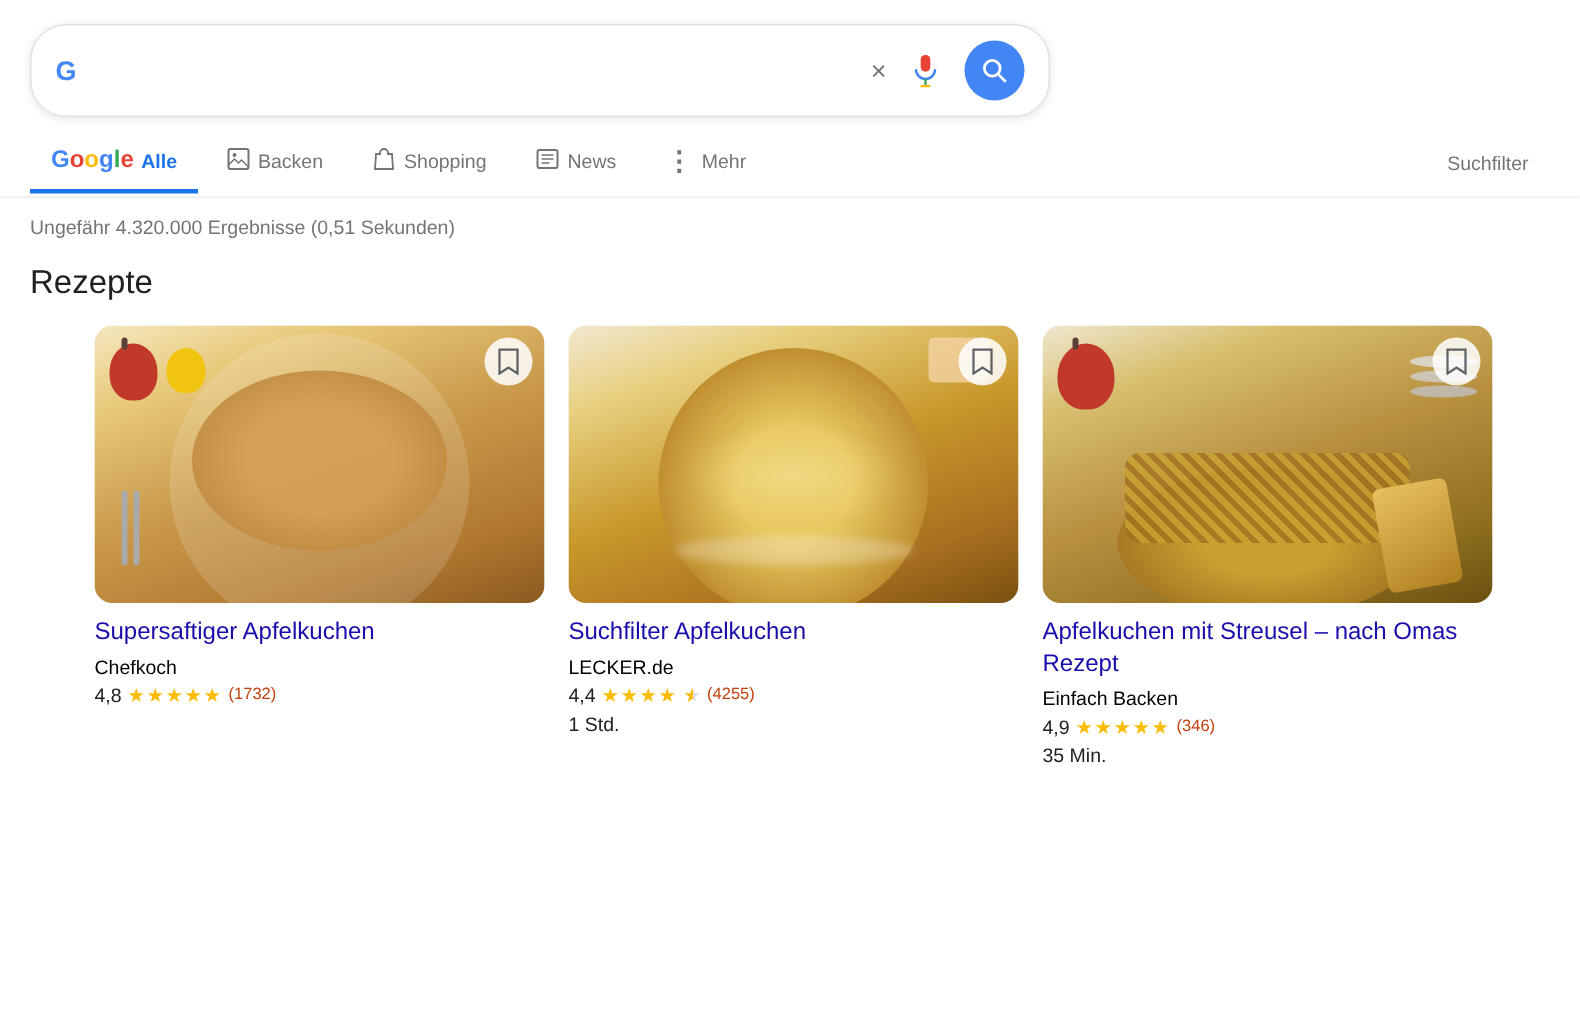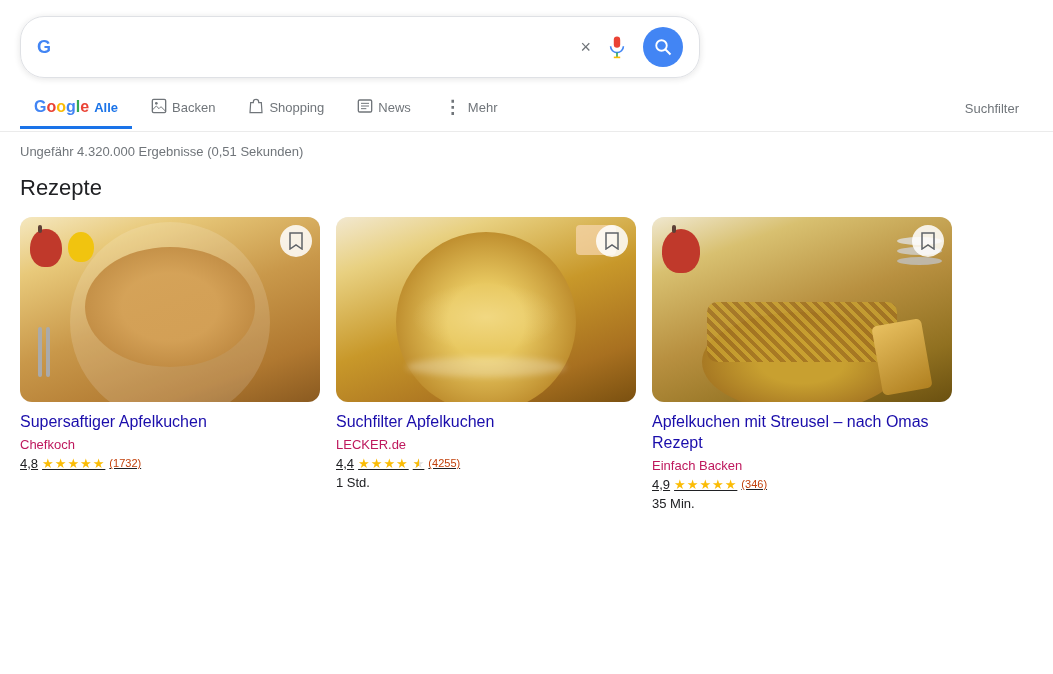--- a/index.html
+++ b/index.html
@@ -105,6 +105,7 @@
     .recipes-grid {
       display: flex;
       gap: 16px;
+      margin-left: 43px;
     }
     .recipe-card {
       width: 300px;

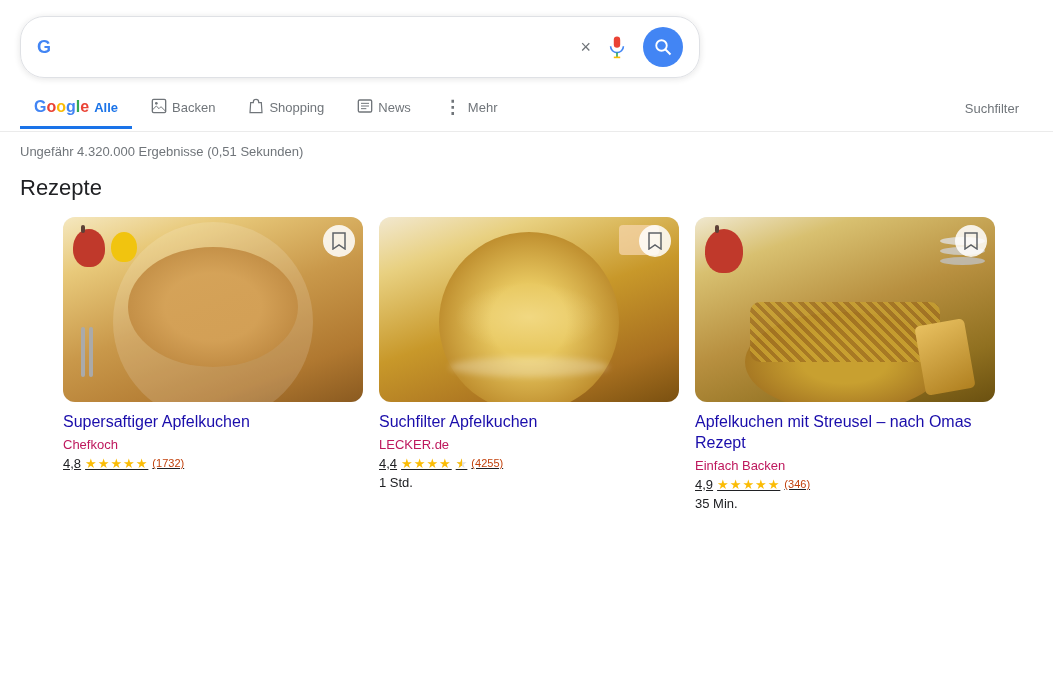--- a/index.html
+++ b/index.html
@@ -145,7 +145,7 @@
       display: block;
     }
     .recipe-source {
-      color: #be185d;
+      color: #000000;
       font-size: 13px;
       margin-top: 4px;
     }

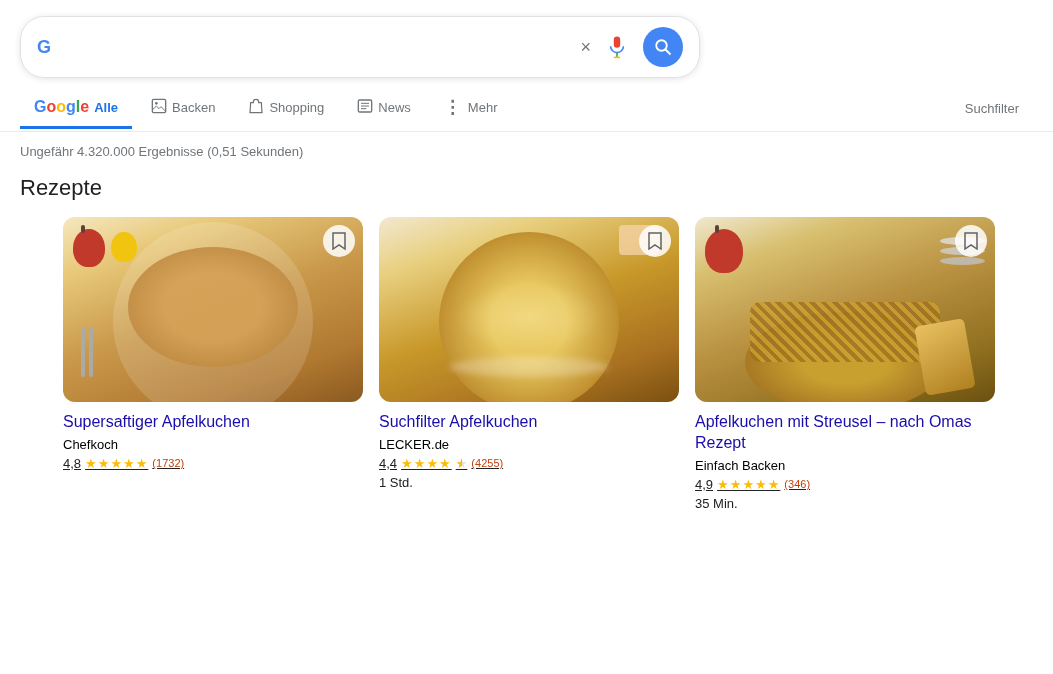--- a/index.html
+++ b/index.html
@@ -154,7 +154,6 @@
       align-items: center;
       gap: 4px;
       margin-top: 4px;
-      text-decoration: underline;
     }
     .rating-number {
       color: #202124;

